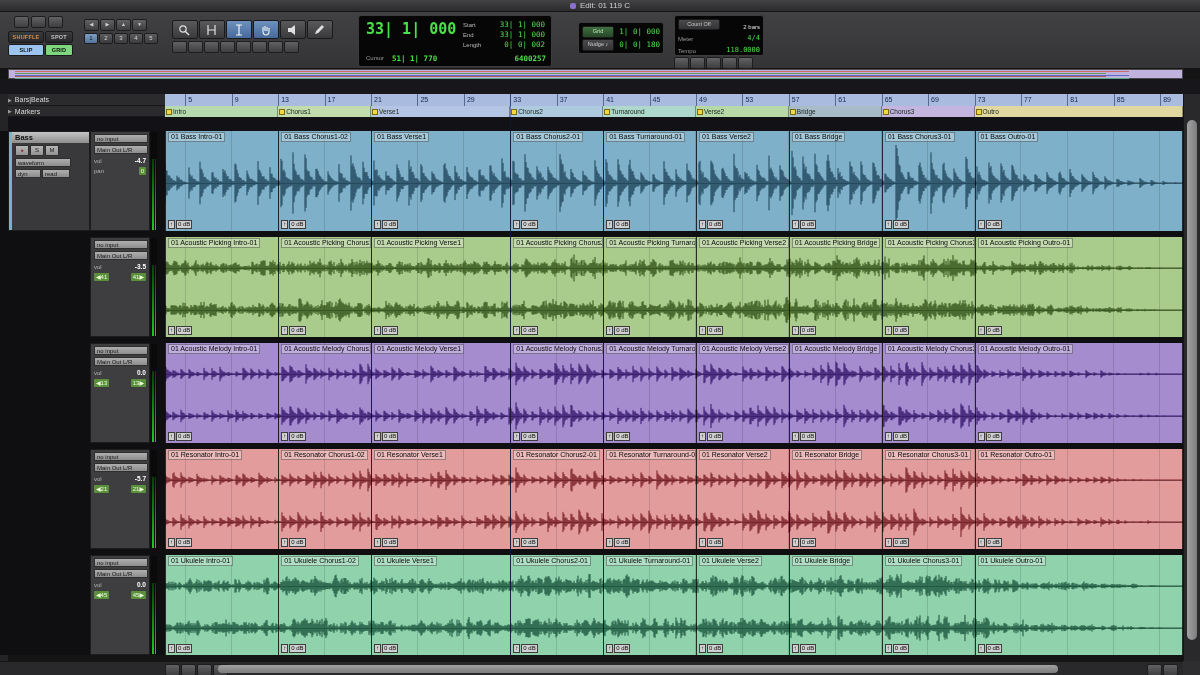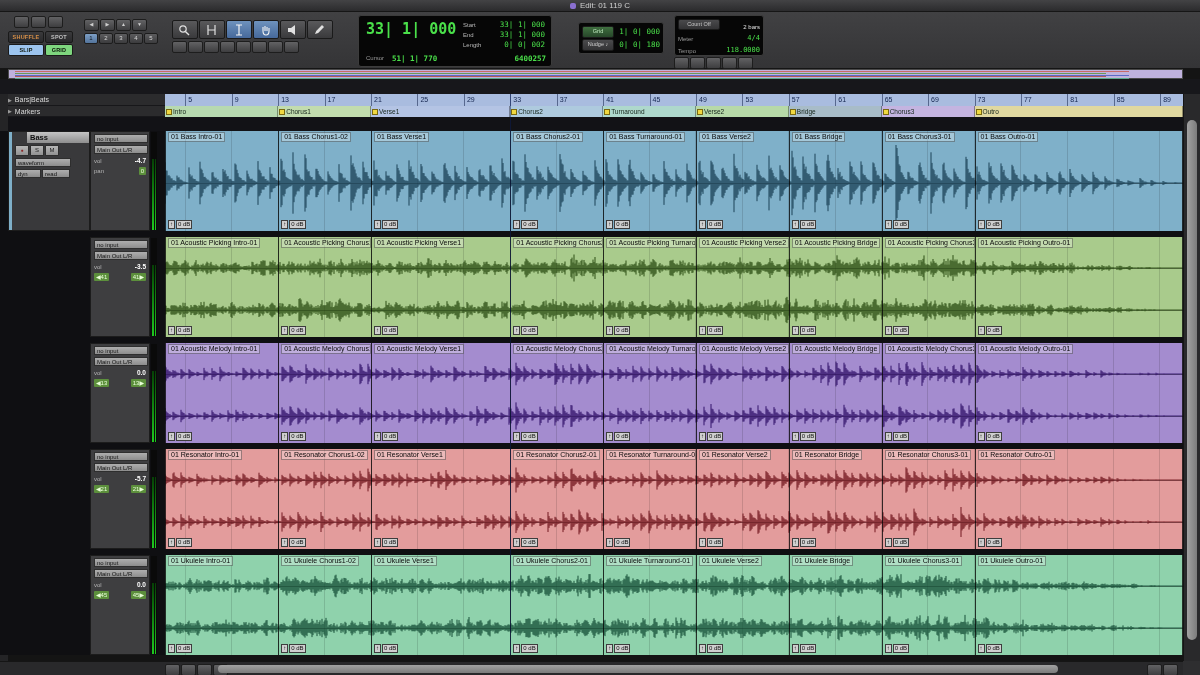--- a/index.html
+++ b/index.html
@@ -88,7 +88,7 @@
   .trow{position:absolute;left:0;width:1200px;height:100px;}
   .tc{position:absolute;left:8px;top:0;width:82px;height:100px;background:#39393b;border:1px solid #1c1c1c;box-sizing:border-box;}
   .cstrip{position:absolute;left:0;top:0;bottom:0;width:3px;}
-  .tc-name{margin-left:18px;height:11px;background:linear-gradient(#c4c4c4,#8e8e8e);color:#101010;
+  .tc-name{margin-left:3px;height:11px;background:linear-gradient(#c4c4c4,#8e8e8e);color:#101010;
     font-size:7.5px;font-weight:bold;line-height:11px;padding-left:3px;}
   .tc-row{margin:2px 0 0 6px;display:flex;gap:1px;}
   .sq{width:12px;height:9px;background:linear-gradient(#b6b6b6,#929292);border:1px solid #2e2e2e;border-radius:1px;

